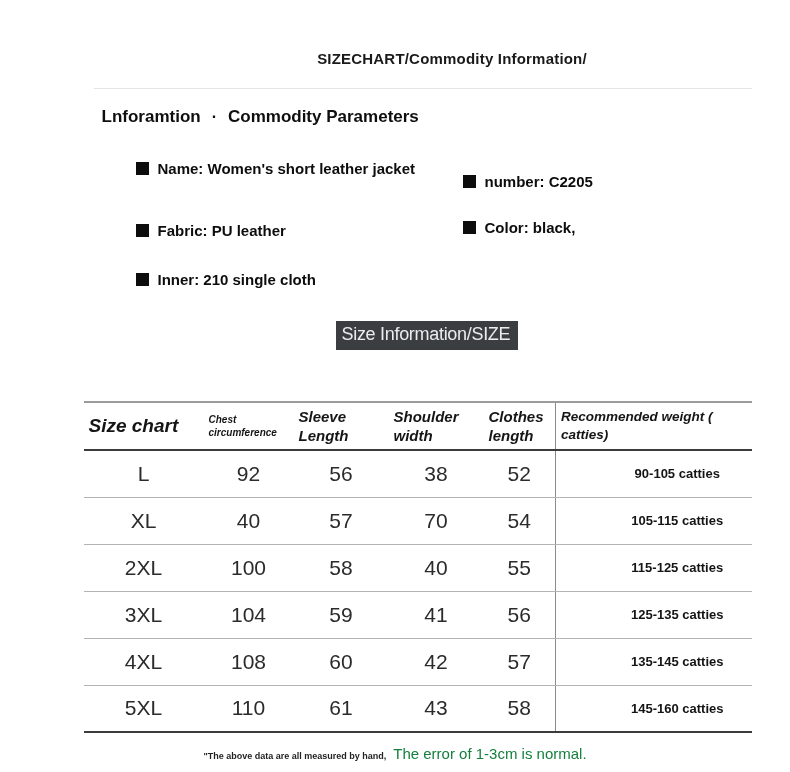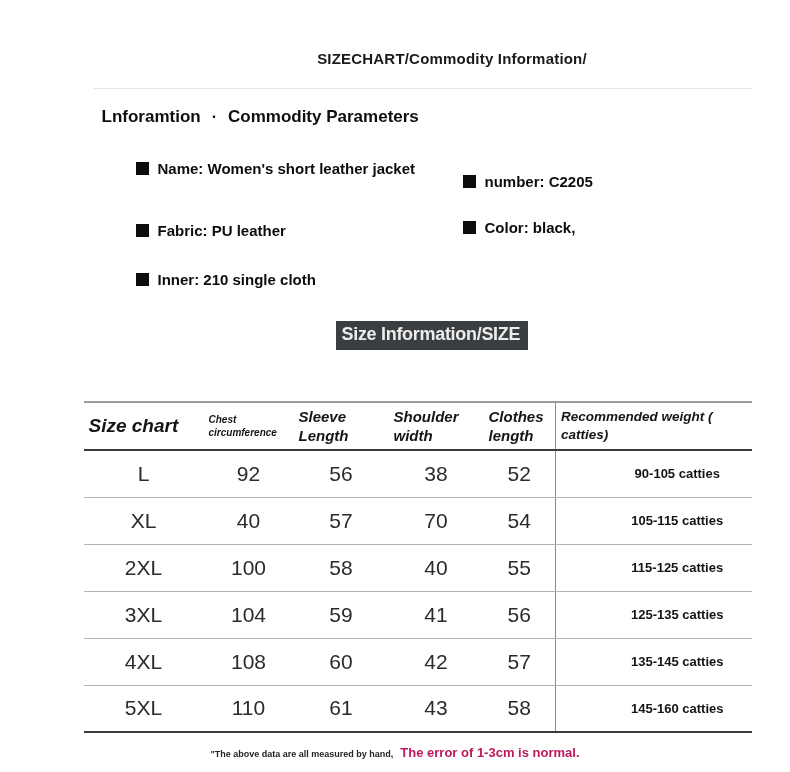--- a/index.html
+++ b/index.html
@@ -72,7 +72,7 @@
     left: 297px; top: 309px;
     padding: 3px 8px 5px 6px;
     font-size: 18px;
-    font-weight: bold;
+    font-weight: normal;
     letter-spacing: -0.3px;
     white-space: nowrap;
   }

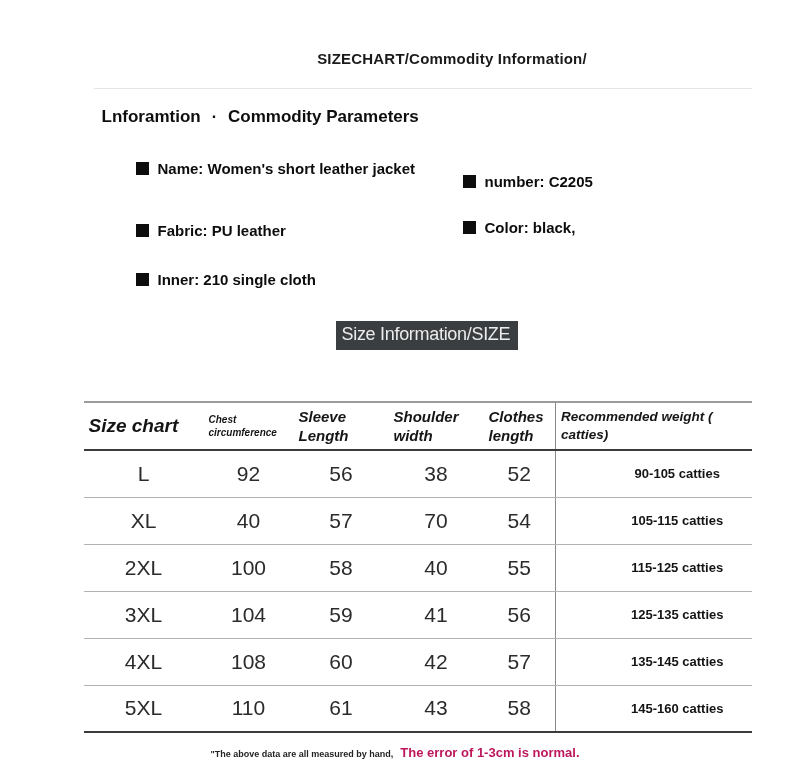--- a/index.html
+++ b/index.html
@@ -133,7 +133,7 @@
     gap: 7px;
   }
   .footnote .small { font-size: 9px;  font-weight: bold; color: #232323; }
-  .footnote .big   { font-size: 13px; font-weight: bold; color: #be185d; }
+  .footnote .big   { font-size: 15px; font-weight: normal; color: #15803d; }
 </style>
 </head>
 <body>

